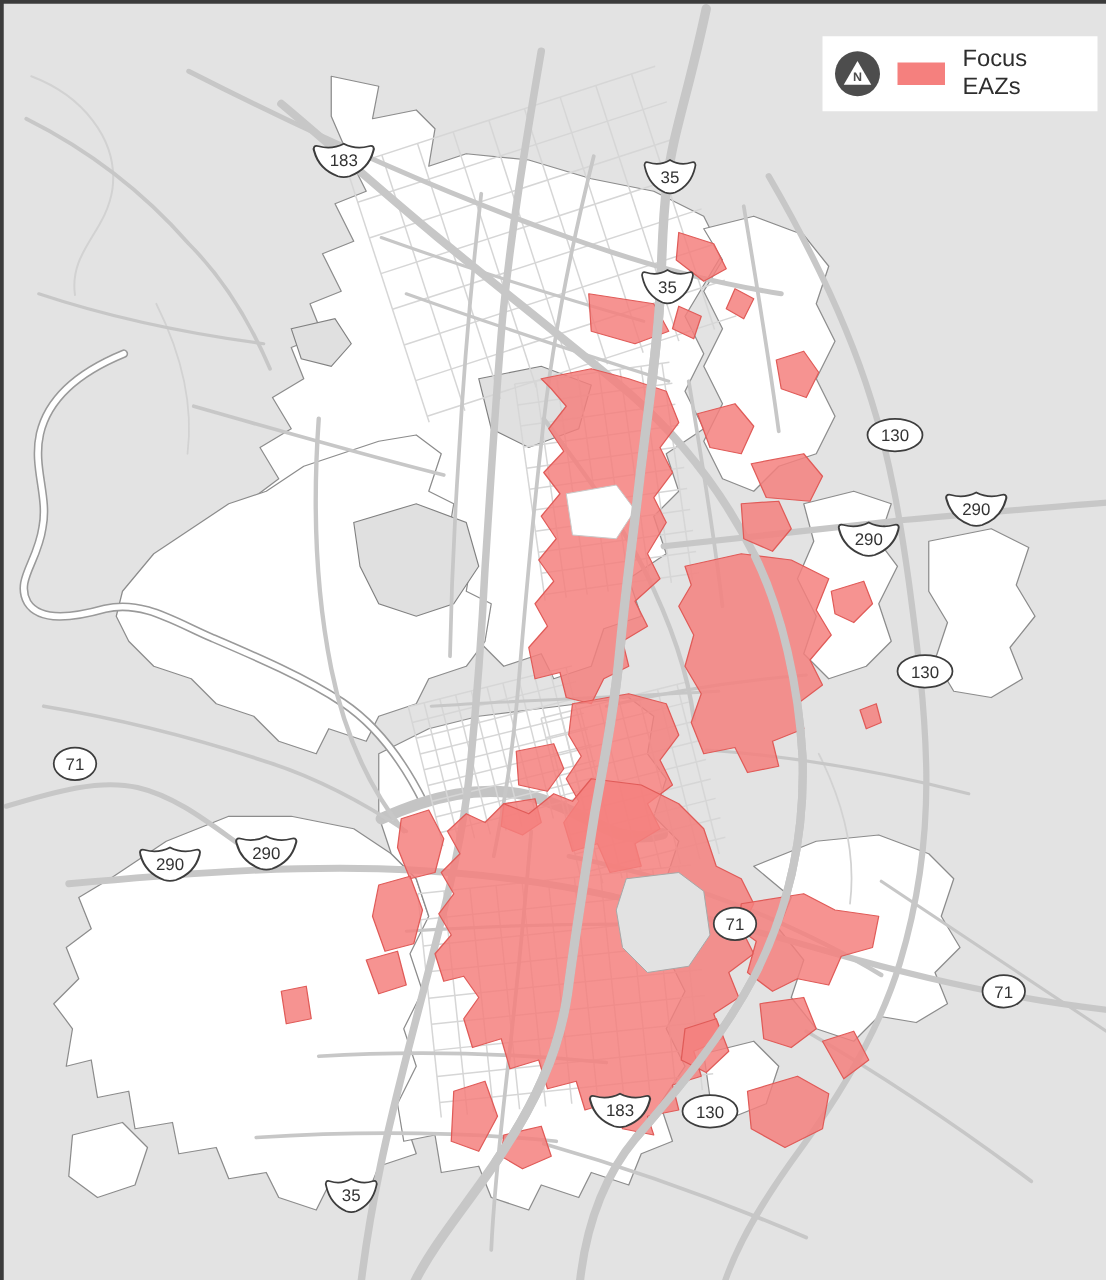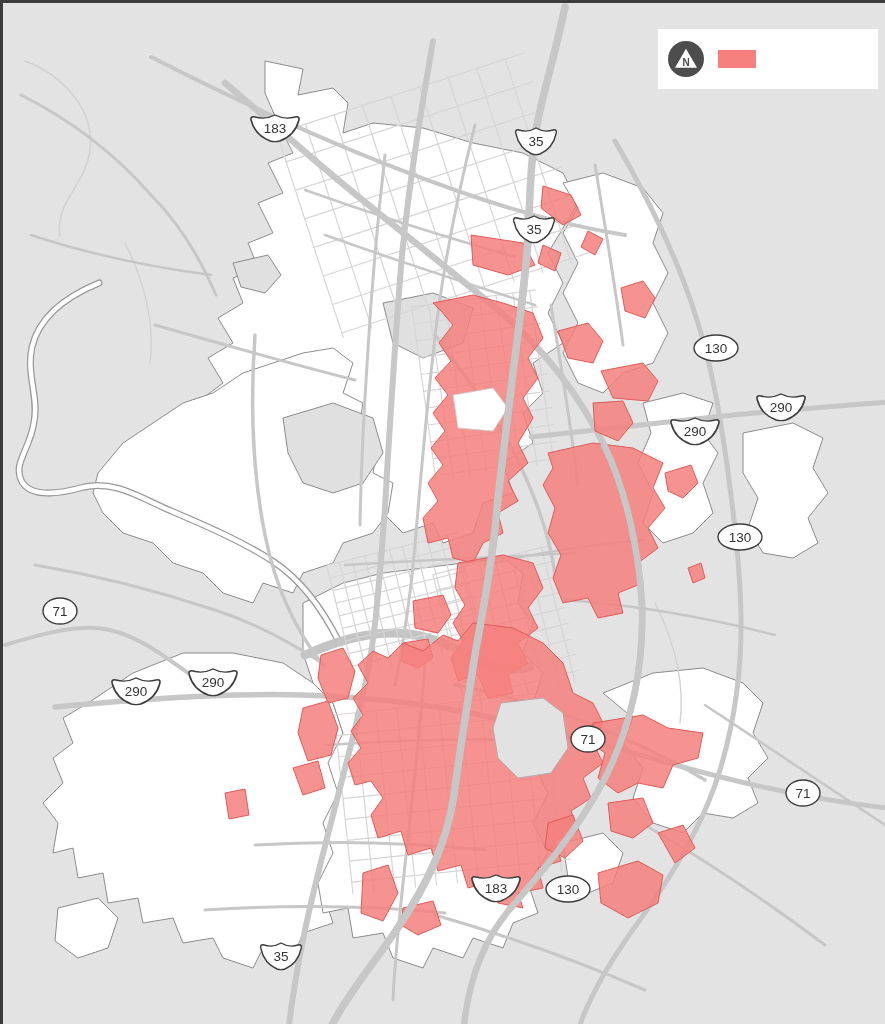--- a/index.html
+++ b/index.html
@@ -306,6 +306,7 @@
     <div class="n">N</div>
   </div>
   <div class="swatch" style="background: rgb(245, 128, 126);"></div>
+  <div class="legend-label">Focus EAZs</div>
 </div>
 
 </div>

